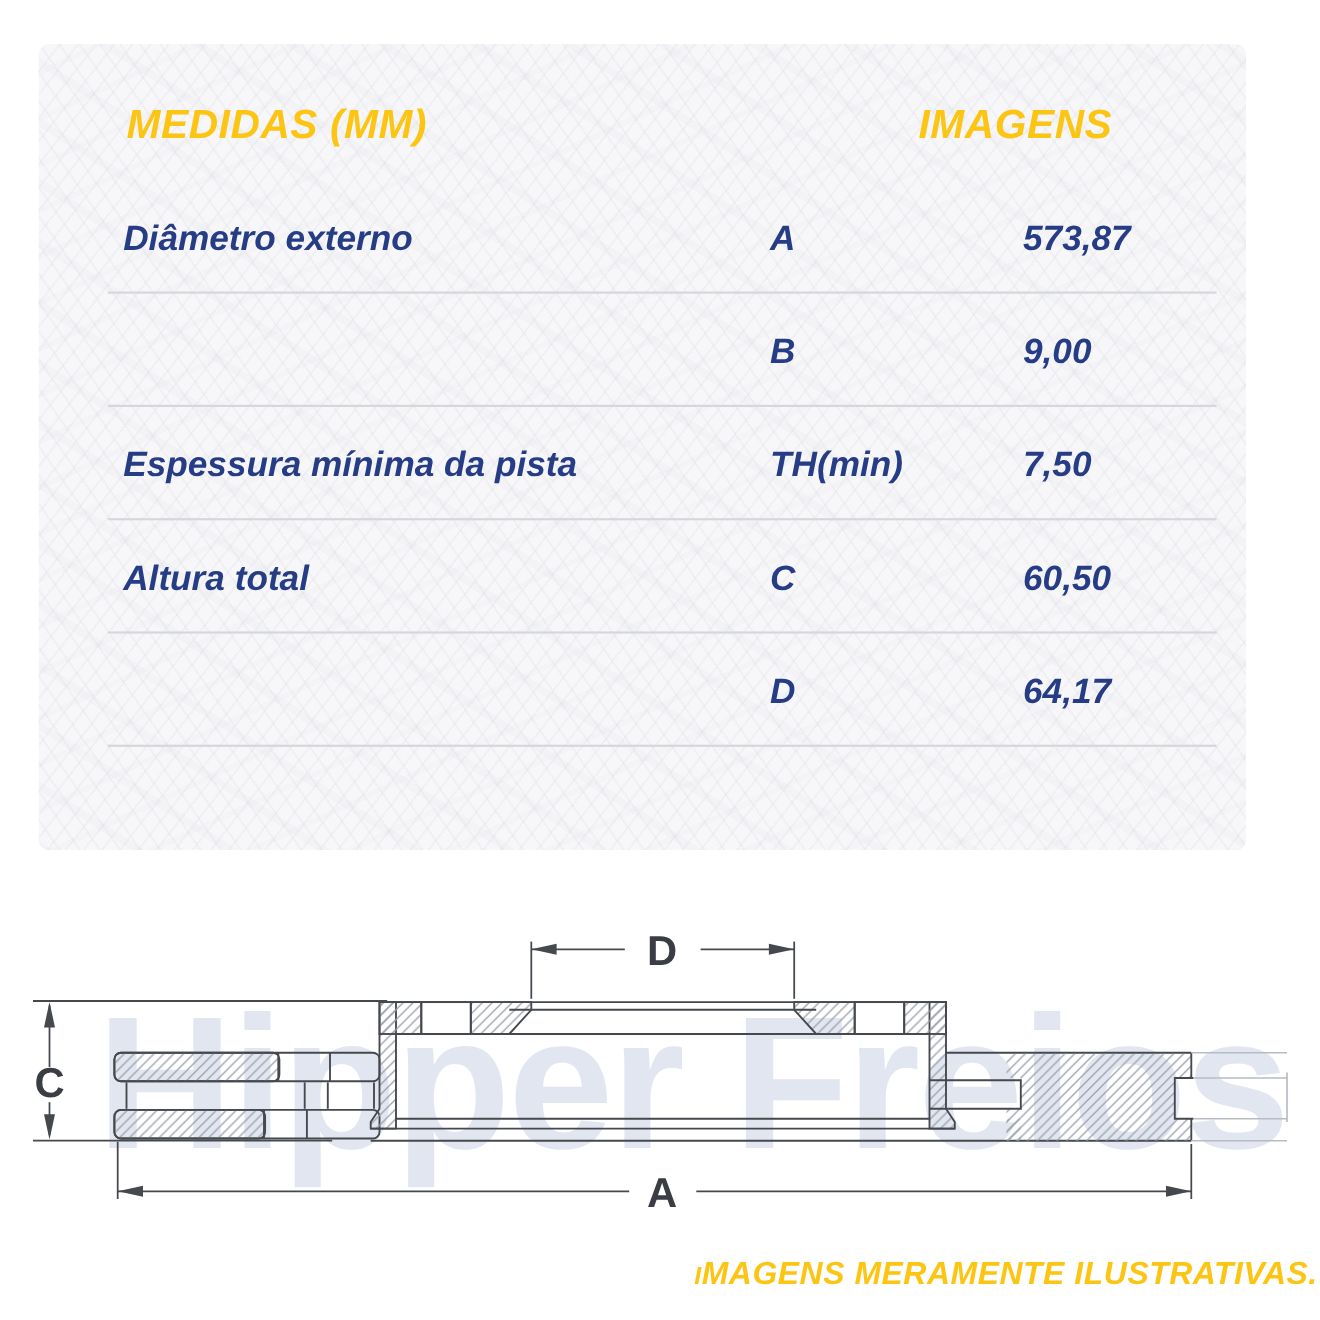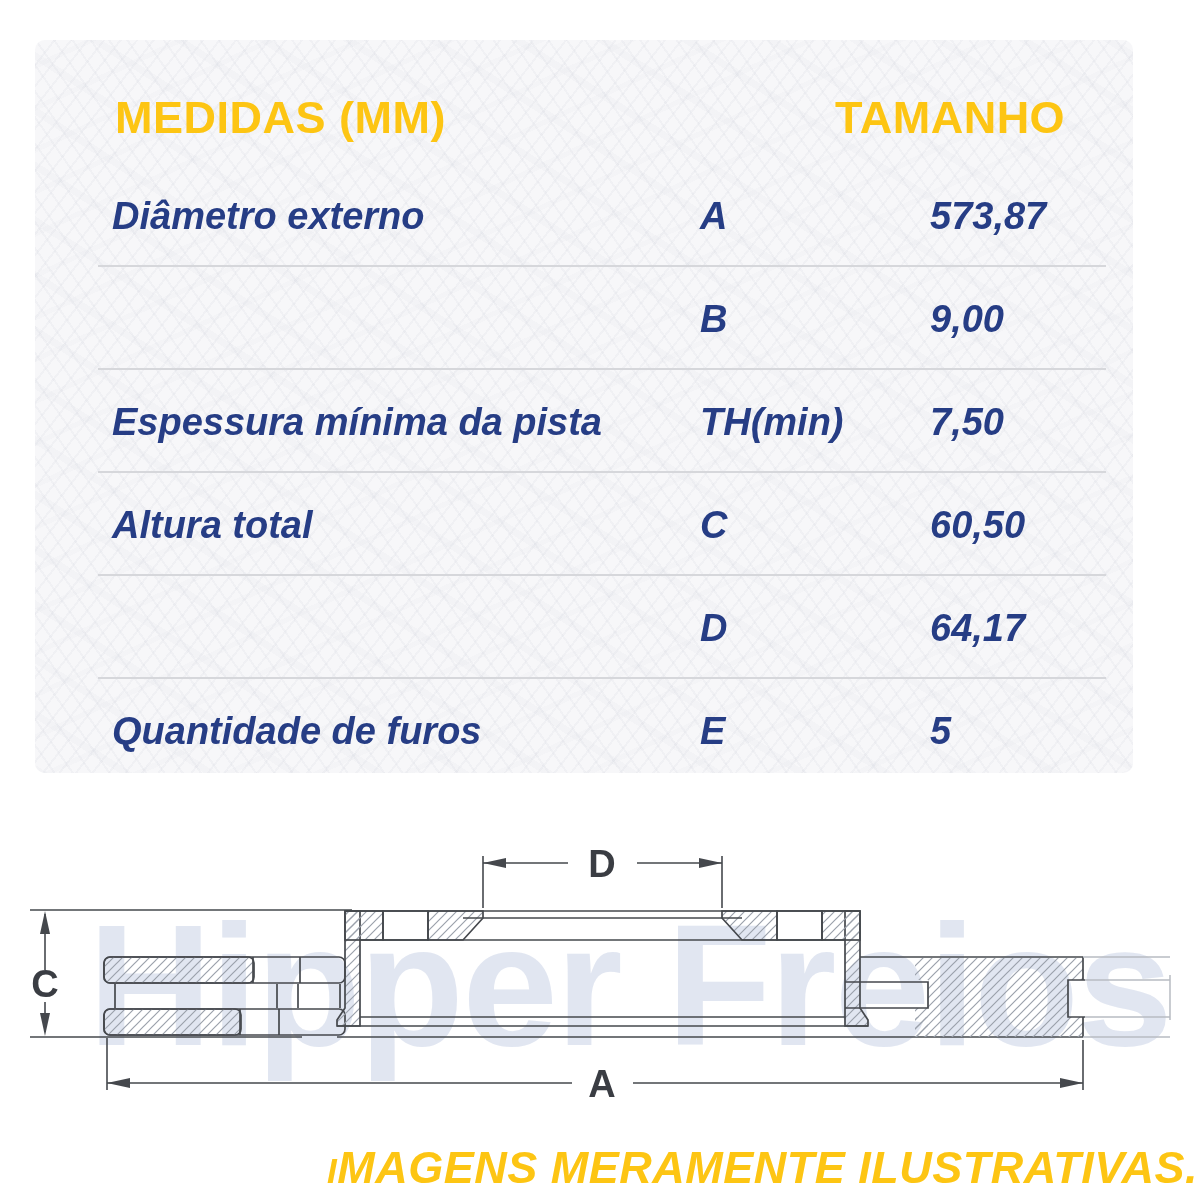--- a/index.html
+++ b/index.html
@@ -19,7 +19,7 @@
       repeating-linear-gradient(-25deg, rgba(205,208,218,.08) 0 5px, transparent 5px 38px),
       #f7f7f9;
   }
-  .hdr{position:absolute;font-size:45px;font-weight:bold;
+  .hdr{position:absolute;font-size:37px;font-weight:bold;font-style:italic;
        color:#FDC513;letter-spacing:.5px;white-space:nowrap;}
   .hdr.measures{left:80px;top:52px;}
   .hdr.size{left:800px;top:52px;}

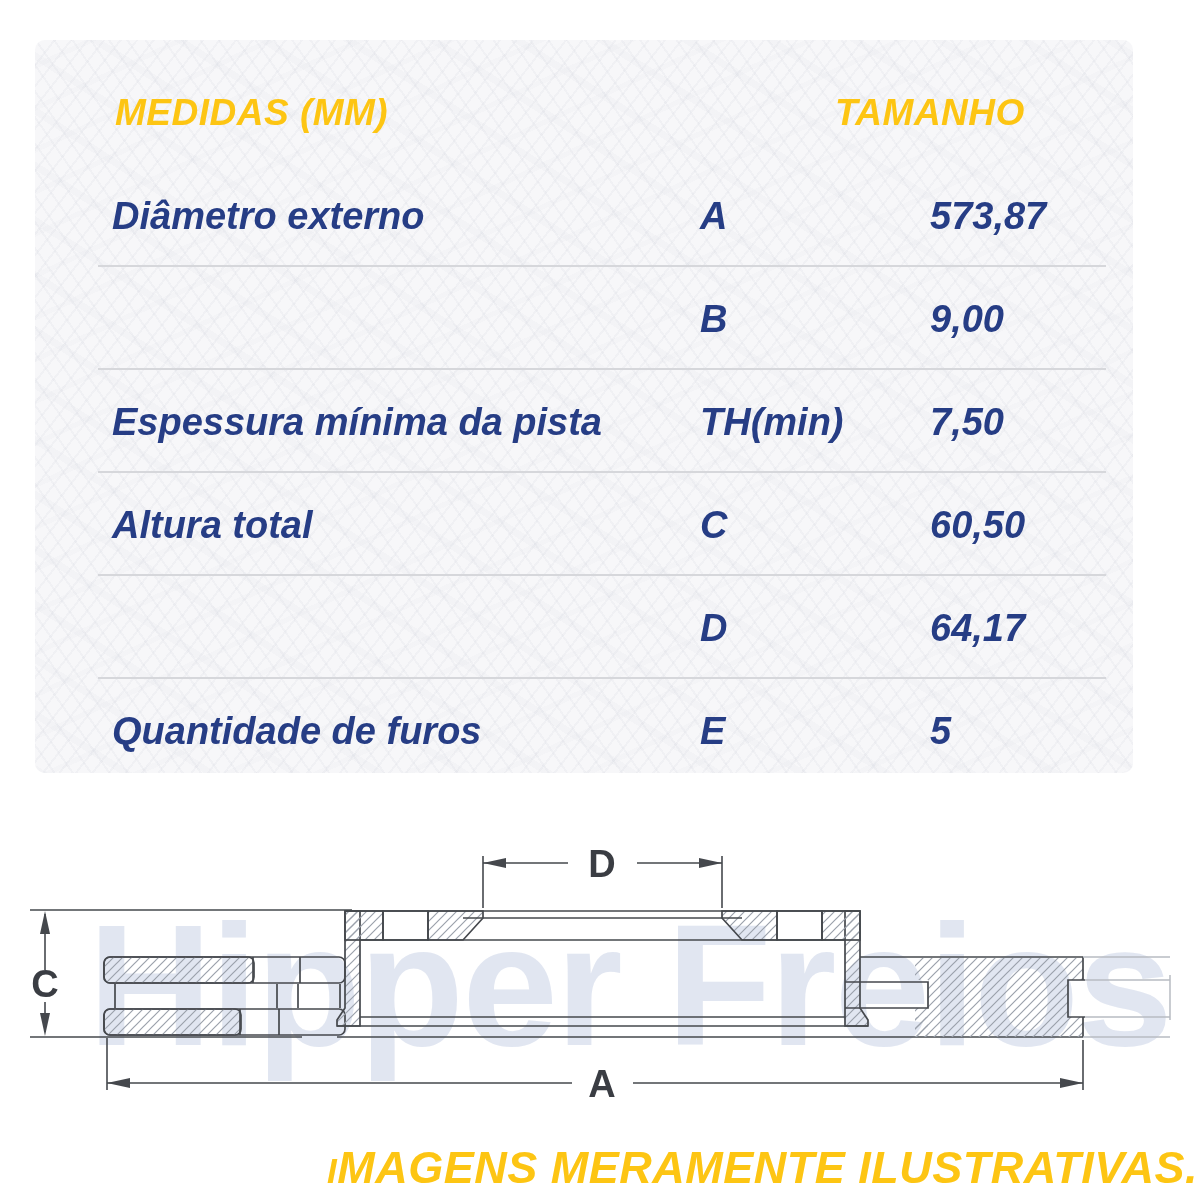--- a/index.html
+++ b/index.html
@@ -52,7 +52,7 @@
 <div class="panel">
 
   <div class="hdr measures">MEDIDAS (MM)</div>
-  <div class="hdr size">TAMANHO</div>
+  <div class="hdr size">IMAGENS</div>
 
   <div class="spec-row" style="top:154px">
     <span class="cell label">Diâmetro externo</span>

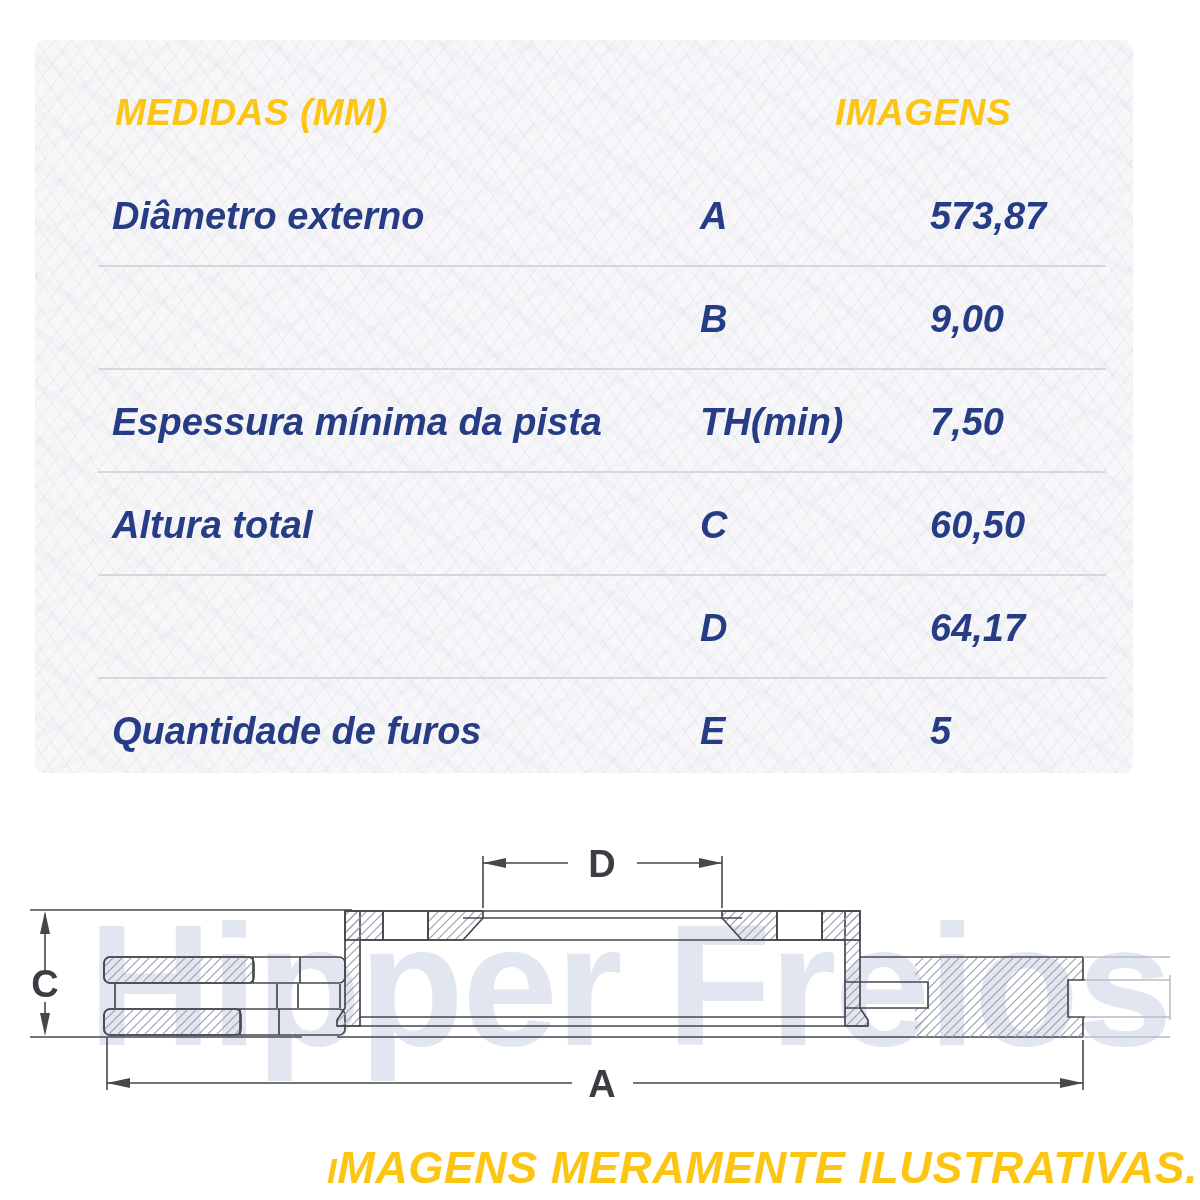--- a/index.html
+++ b/index.html
@@ -24,7 +24,7 @@
   .hdr.measures{left:80px;top:52px;}
   .hdr.size{left:800px;top:52px;}
   .spec-row{position:absolute;left:0;top:0;width:100%;height:44px;}
-  .cell{position:absolute;font-size:38px;font-weight:bold;font-style:italic;
+  .cell{position:absolute;font-size:32px;font-weight:bold;font-style:italic;
         color:#263D85;white-space:nowrap;line-height:44px;}
   .cell.label{left:77px;}
   .cell.code{left:665px;}

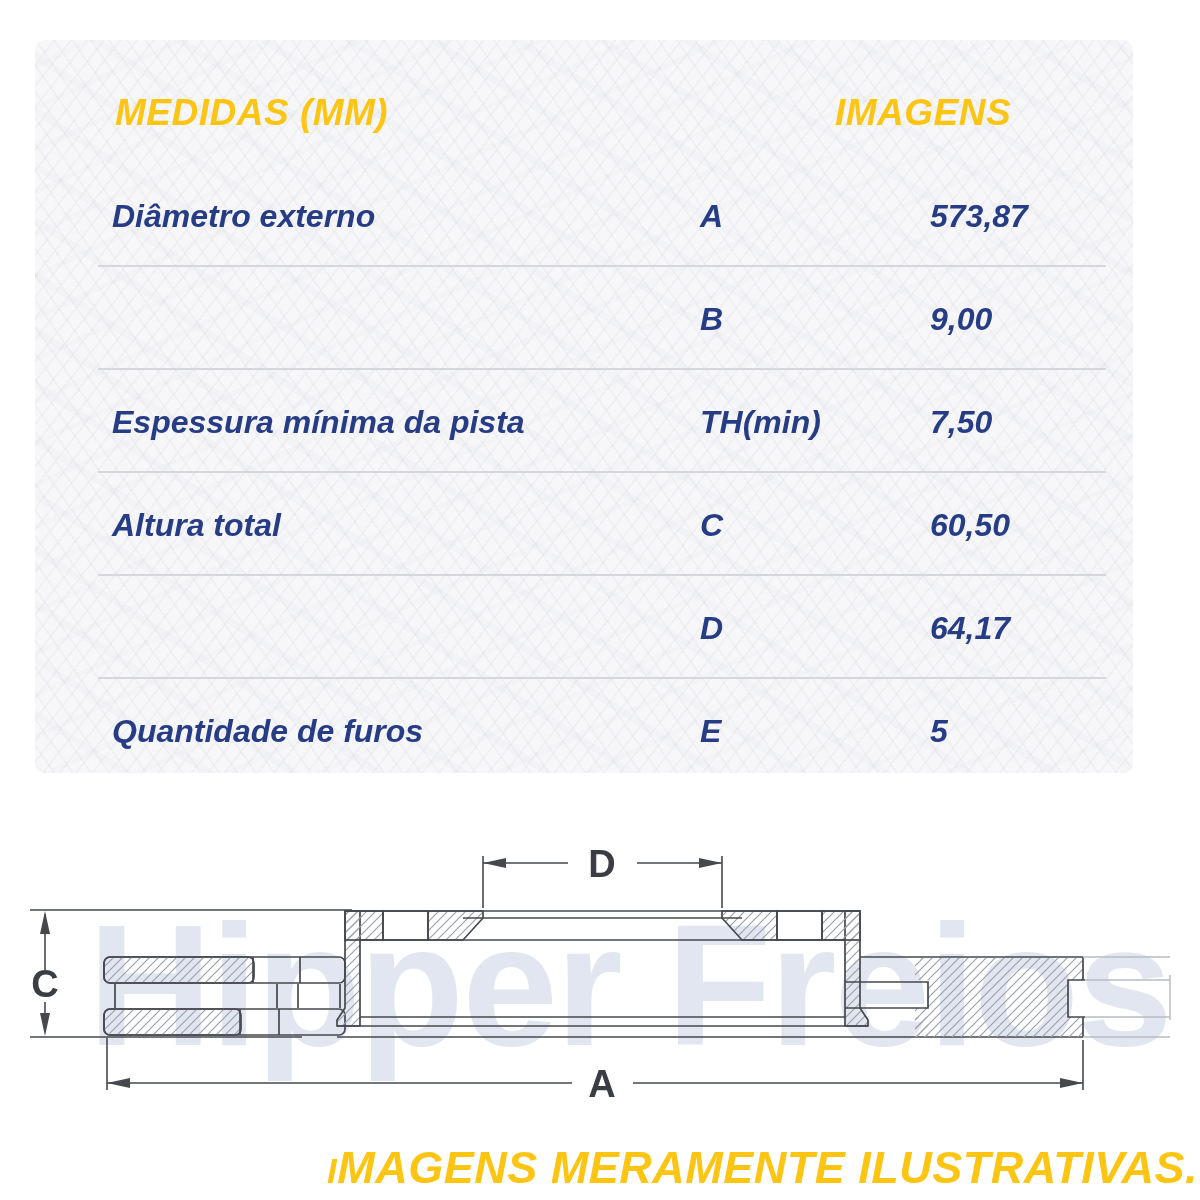--- a/index.html
+++ b/index.html
@@ -87,11 +87,6 @@
   </div>
   <div class="divider" style="top:637px"></div>
 
-  <div class="spec-row" style="top:669px">
-    <span class="cell label">Quantidade de furos</span>
-    <span class="cell code">E</span>
-    <span class="cell value">5</span>
-  </div>
 </div>
 
 <div class="watermark">Hipper Freios</div>

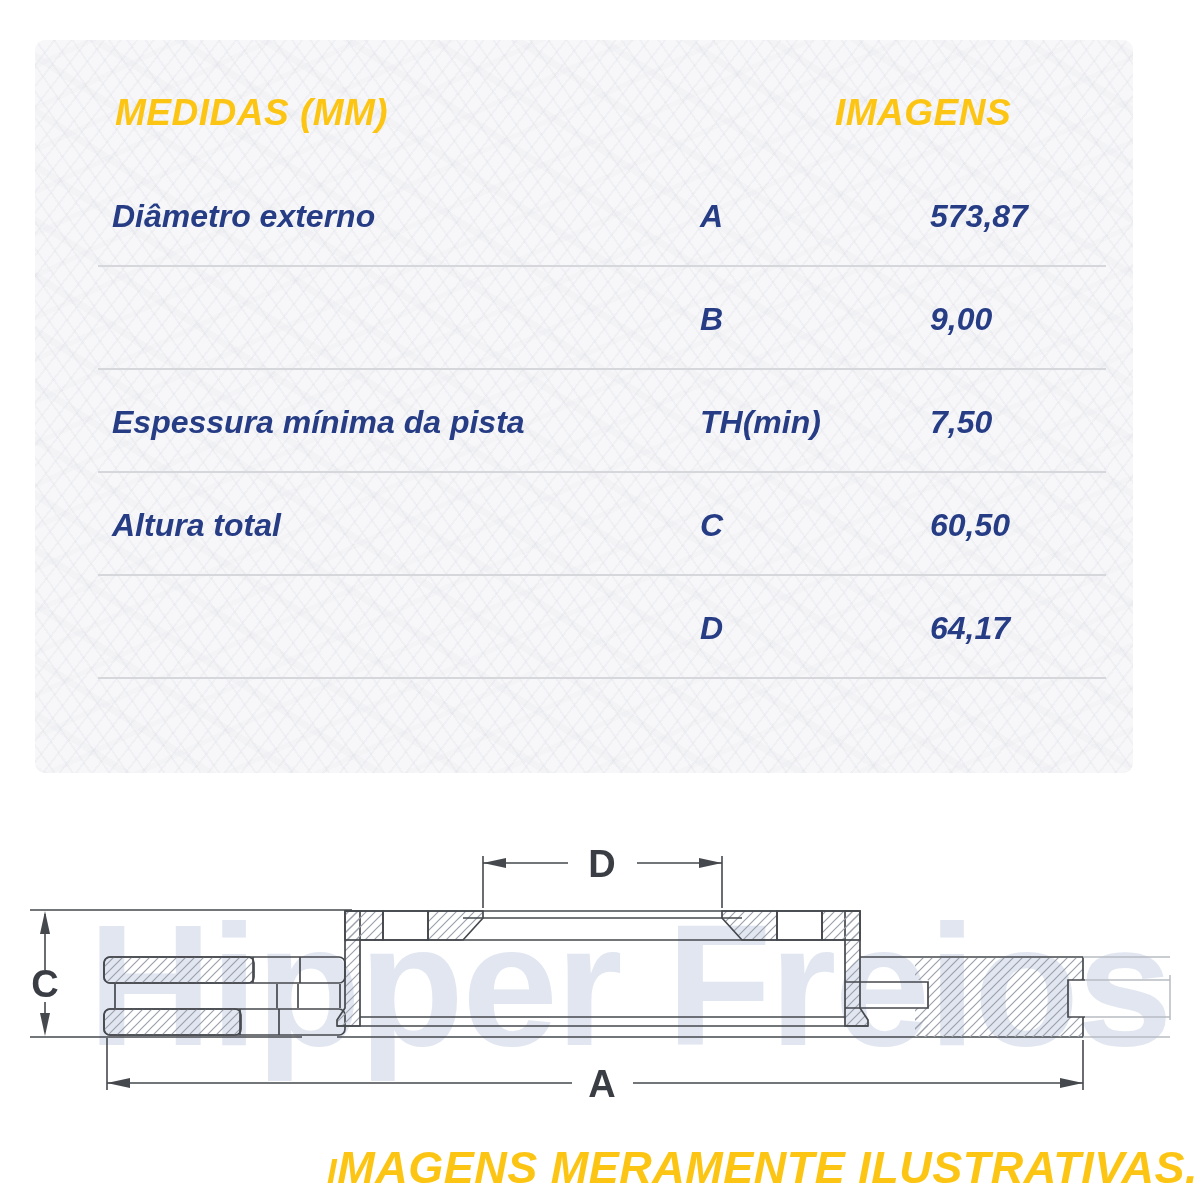--- a/index.html
+++ b/index.html
@@ -41,7 +41,7 @@
   
   .disclaimer{
     position:absolute;right:2px;top:1142px;
-    font-size:45px;font-weight:bold;font-style:italic;color:#FDC513;
+    font-size:29px;font-weight:bold;font-style:italic;color:#FDC513;
     white-space:nowrap;letter-spacing:.5px;
   }
   .disclaimer::first-letter{font-size:0.78em;}

